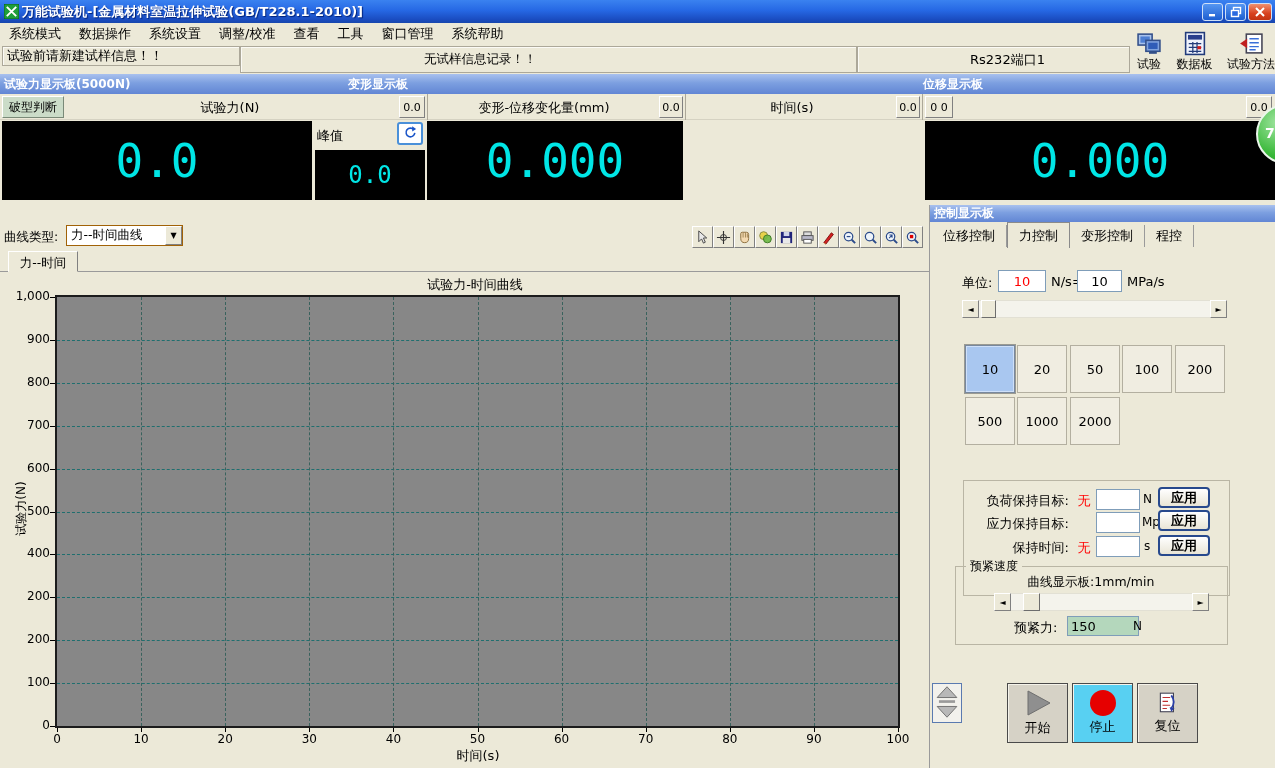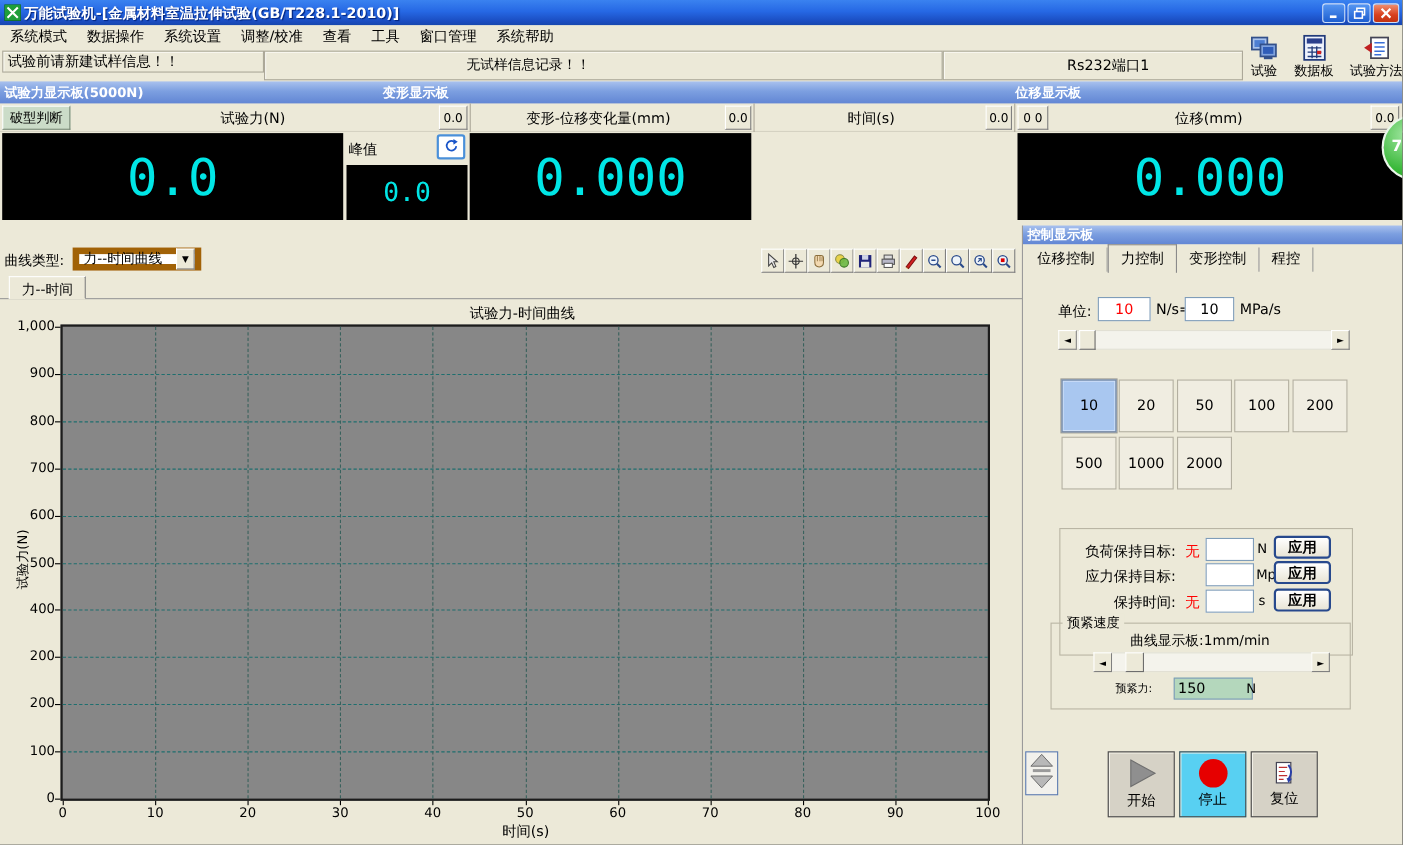--- a/index.html
+++ b/index.html
@@ -140,7 +140,6 @@
     <div class="abs auxbox" style="left:896px;top:2px;width:24px;height:22px">0.0</div>
     <div class="abs" style="left:922px;top:0;width:1px;height:26px;background:#aca899"></div>
     <div class="abs auxbox" style="left:925px;top:2px;width:28px;height:22px">0 0</div>
-    <div class="abs seclabel" style="left:955px;top:5px;width:288px">位移(mm)</div>
     <div class="abs auxbox" style="left:1246px;top:2px;width:26px;height:22px">0.0</div>
   </div>
 

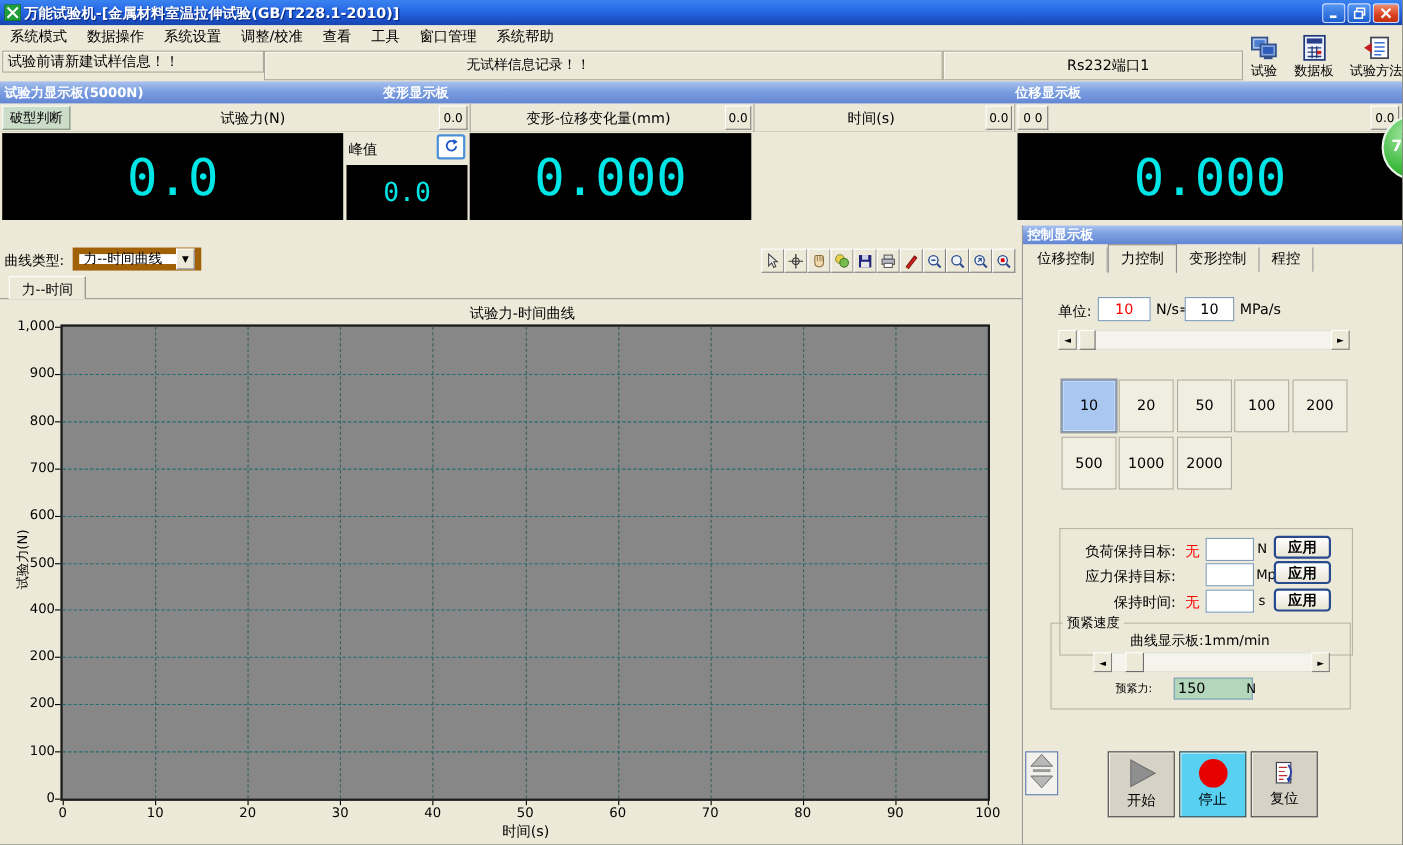--- a/index.html
+++ b/index.html
@@ -158,7 +158,7 @@
   <div class="abs display" style="left:925px;top:121px;width:350px;height:79px;font-size:46px">0.000</div>
 
   <div class="abs" style="left:4px;top:229px;font-size:12.5px">曲线类型:</div>
-  <div class="abs" style="left:66px;top:225px;width:117px;height:21px;border:6px solid #a16207;background:#fff;display:flex;align-items:center">
+  <div class="abs" style="left:66px;top:225px;width:117px;height:21px;border:1px solid #a16207;background:#fff;display:flex;align-items:center">
     <span style="flex:1;padding-left:4px;font-size:12.5px">力--时间曲线</span>
     <span class="raised" style="width:17px;height:19px;display:flex;align-items:center;justify-content:center;font-size:8px">▼</span>
   </div>

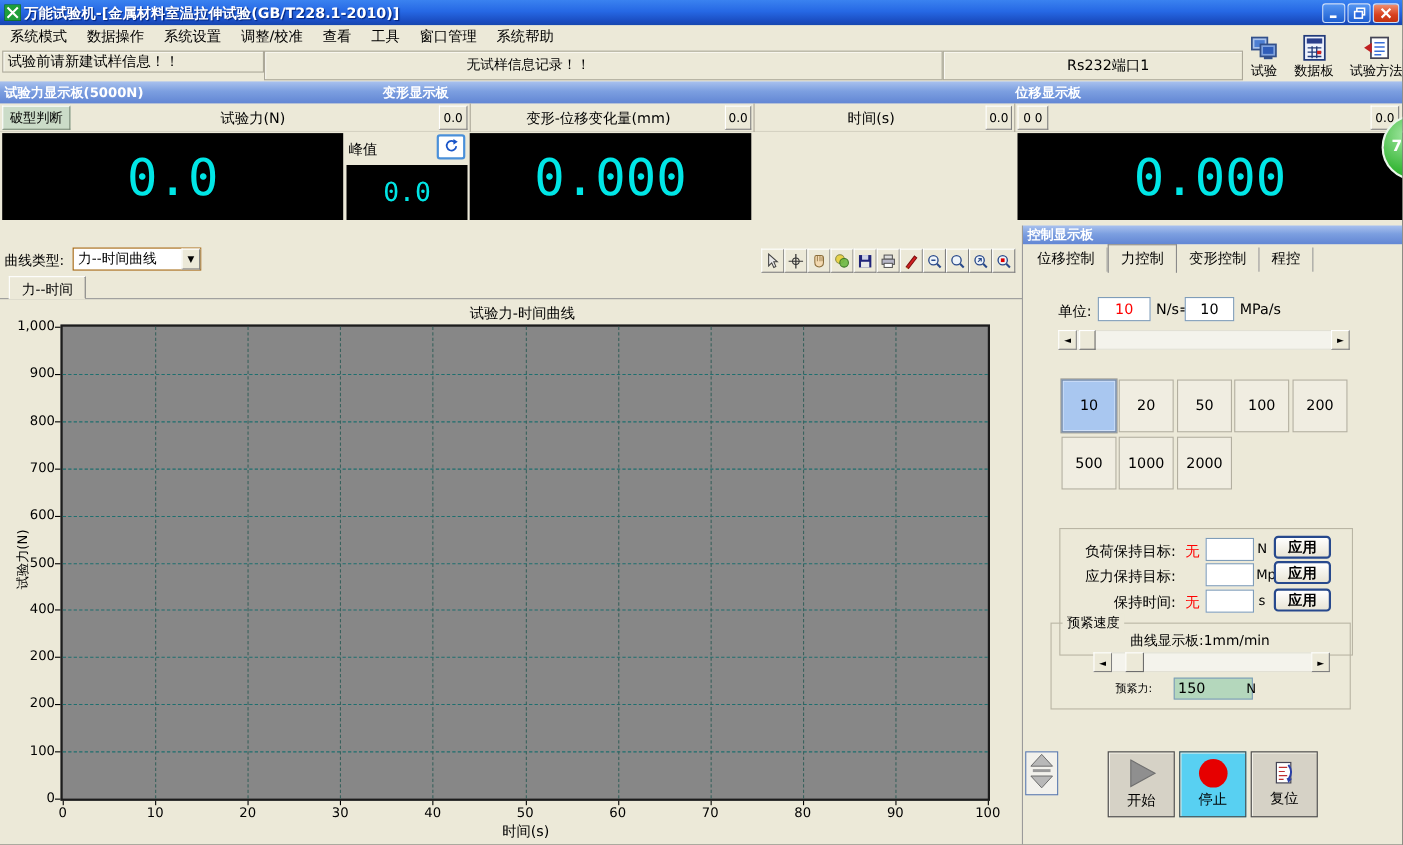--- a/index.html
+++ b/index.html
@@ -313,7 +313,7 @@
         </div>
       <button class="sb-btn">►</button>
     </div>
-    <div class="abs" style="left:58px;top:52px;font-size:10px">预紧力:</div>
+    <div class="abs" style="left:58px;top:52px;font-size:13px">预紧力:</div>
     <input class="tinput" style="left: 111px; top: 49px; width: 72px; height: 20px; background: rgb(180, 215, 188);" value="150">
     <div class="abs" style="left:177px;top:52px;font-size:12px">N</div>
   </div>

